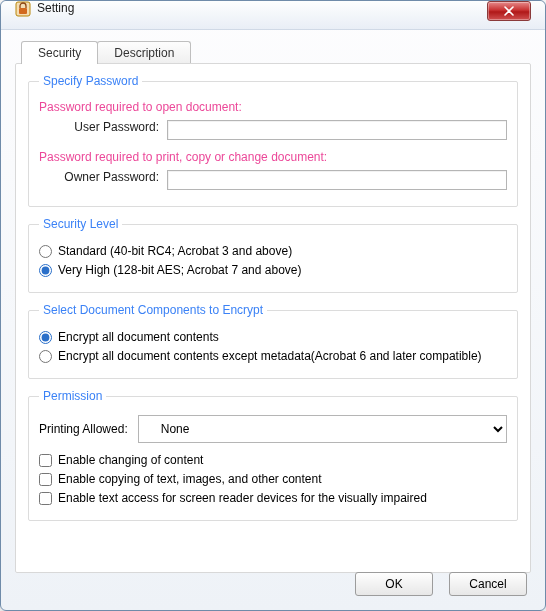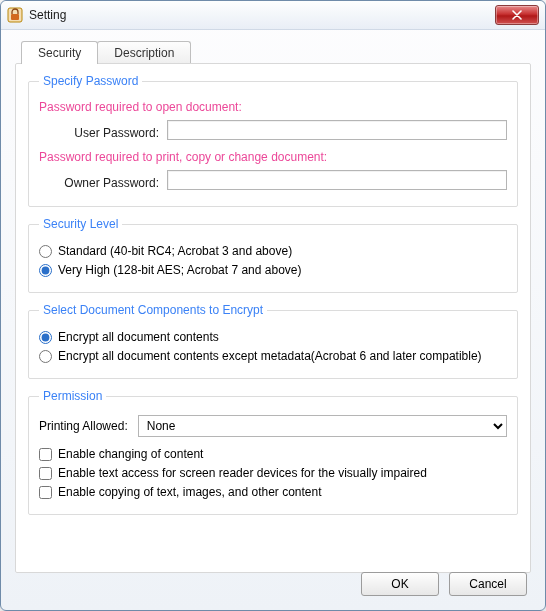--- a/index.html
+++ b/index.html
@@ -4,7 +4,7 @@
 <style>
   html,body{margin:0;padding:0;font-family:"Segoe UI",Tahoma,Arial,sans-serif;font-size:12px;color:#000;background:#fff}
   .window{width:546px;height:611px;box-sizing:border-box;background:linear-gradient(#fdfdfe,#eef2f7);border:1px solid #6f8ba9;border-radius:6px;box-shadow:0 2px 8px rgba(0,0,0,0.25);position:relative;overflow:hidden}
-  .titlebar{height:28px;display:flex;align-items:center;padding:0 6px;background:linear-gradient(#fdfefe,#e9eef6);border-bottom:1px solid #d0d9e6;border-top-left-radius:6px;border-top-right-radius:6px}
+  .titlebar{height:28px;display:flex;padding:0 14px;background:linear-gradient(#fdfefe,#e9eef6);border-bottom:1px solid #d0d9e6;border-top-left-radius:6px;border-top-right-radius:6px}
   .titlebar .app-icon{width:16px;height:16px;margin-right:6px;display:flex;align-items:center;justify-content:center}
   .titlebar .title{flex:1;font-size:12px;color:#1a1a1a}
   .titlebar .close{width:42px;height:18px;border:1px solid #8a3a3a;border-radius:3px;background:linear-gradient(#e68a8a,#c83232 45%,#b01818 55%,#d05050);box-shadow:inset 0 0 0 1px rgba(255,255,255,0.35);display:flex;align-items:center;justify-content:center;cursor:pointer}

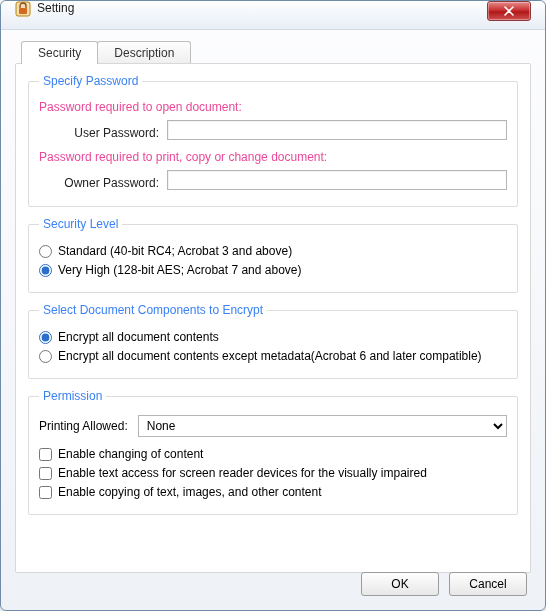--- a/index.html
+++ b/index.html
@@ -19,7 +19,7 @@
   .content{padding:10px 12px 6px 12px}
   fieldset{border:1px solid #dcdcdc;border-radius:2px;margin:0 0 10px 0;padding:8px 10px 10px 10px}
   legend{padding:0 4px;color:#3b82f6;font-size:12px}
-  .row{display:flex;align-items:flex-end;margin:6px 0}
+  .row{display:flex;align-items:flex-start;margin:6px 0}
   .lbl{width:120px;text-align:right;margin-right:8px;color:#222}
   .plain{color:#ec4899;margin:4px 0 2px 0}
   input[type=password]{flex:1;height:20px;border:1px solid #b5b5b5;box-shadow:inset 1px 1px 0 rgba(0,0,0,0.05);padding:1px 4px;font:inherit;box-sizing:border-box}

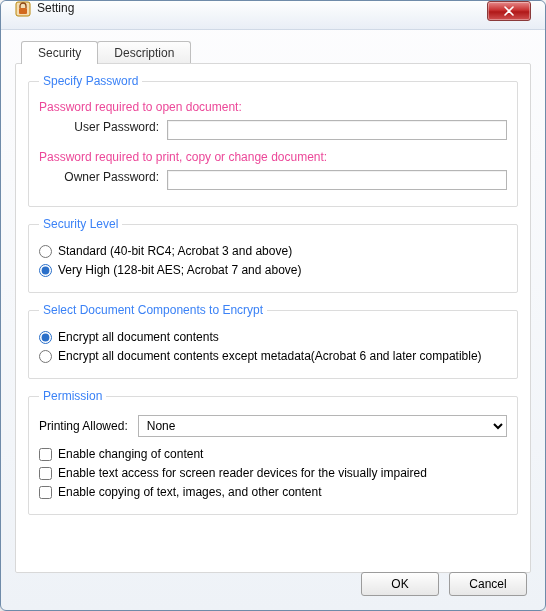--- a/index.html
+++ b/index.html
@@ -27,7 +27,7 @@
   input[type=radio],input[type=checkbox]{width:13px;height:13px;margin:0;accent-color:#2a6fc9}
   .sel-row{display:flex;align-items:center;margin:4px 0 10px 0}
   .sel-row .plbl{margin-right:10px}
-  select{flex:1;height:22px;border:1px solid #b5b5b5;background:#fff;font:inherit;padding:1px 4px}
+  select{flex:1;height:28px;border:1px solid #b5b5b5;background:#fff;font:inherit;padding:1px 18px}
   .buttons{position:absolute;right:18px;bottom:14px;display:flex;gap:10px}
   button.btn{min-width:78px;height:24px;border:1px solid #9c9c9c;border-radius:3px;background:linear-gradient(#fefefe,#e7e7e7);font:inherit;cursor:pointer;padding:0 14px}
 </style>

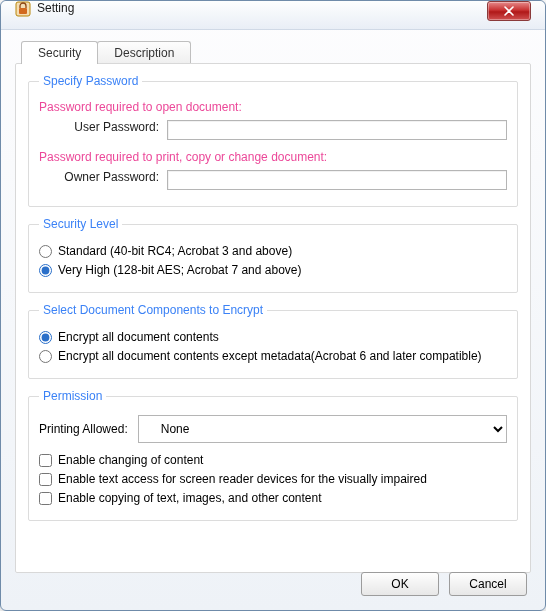--- a/index.html
+++ b/index.html
@@ -112,11 +112,11 @@
             </label>
             <label class="check-row">
               <input type="checkbox" style="">
-              <span>Enable text access for screen reader devices for the visually impaired</span>
+              <span>Enable copying of text, images, and other content</span>
             </label>
             <label class="check-row">
               <input type="checkbox" style="">
-              <span>Enable copying of text, images, and other content</span>
+              <span>Enable text access for screen reader devices for the visually impaired</span>
             </label>
           </fieldset>
 

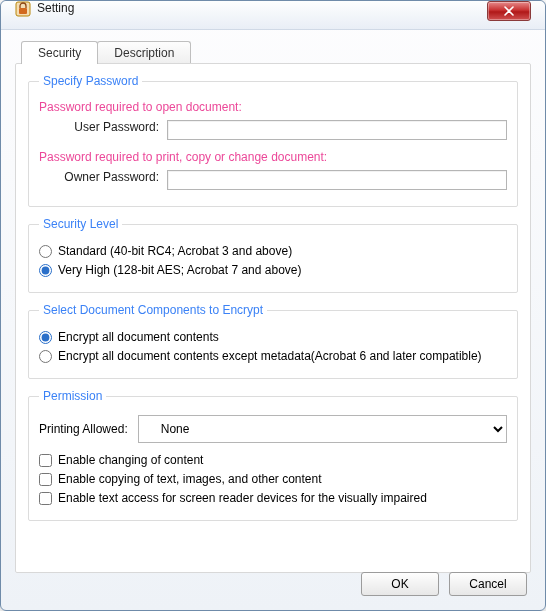--- a/index.html
+++ b/index.html
@@ -28,7 +28,7 @@
   .sel-row{display:flex;align-items:center;margin:4px 0 10px 0}
   .sel-row .plbl{margin-right:10px}
   select{flex:1;height:28px;border:1px solid #b5b5b5;background:#fff;font:inherit;padding:1px 18px}
-  .buttons{position:absolute;right:18px;bottom:14px;display:flex;gap:10px}
+  .buttons{position:absolute;right:18px;bottom:14px;display:flex;gap:16px}
   button.btn{min-width:78px;height:24px;border:1px solid #9c9c9c;border-radius:3px;background:linear-gradient(#fefefe,#e7e7e7);font:inherit;cursor:pointer;padding:0 14px}
 </style>
 </head>

